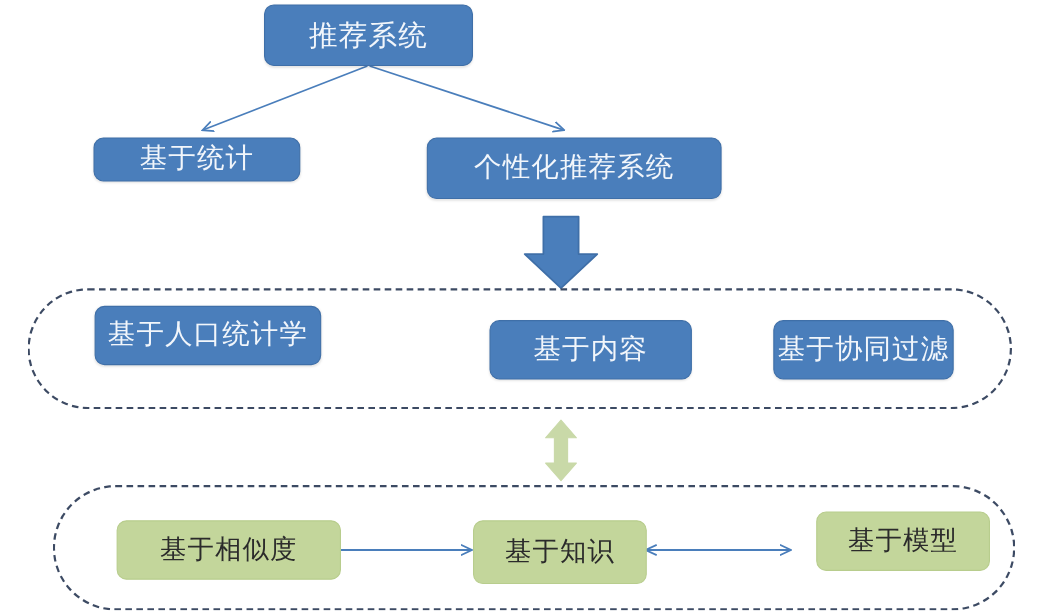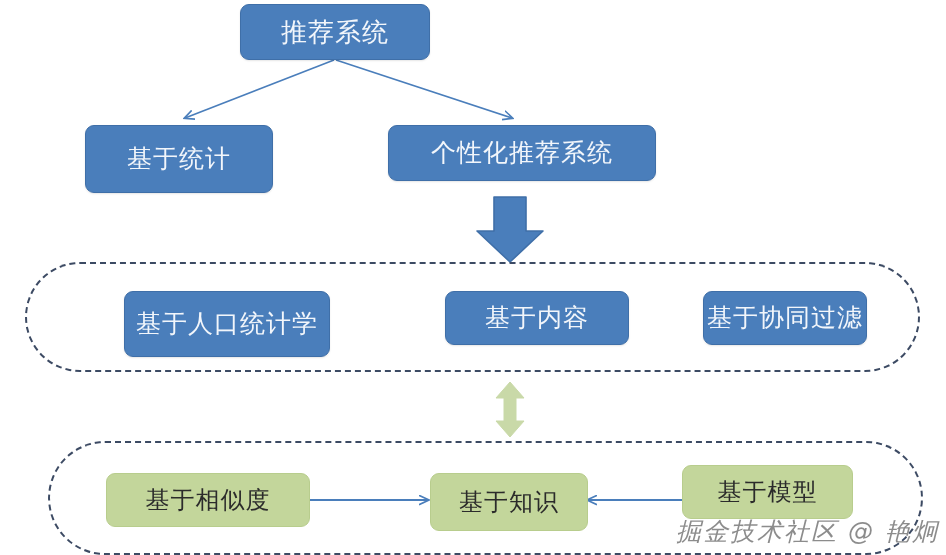--- a/index.html
+++ b/index.html
@@ -112,7 +112,7 @@
     <span>推荐系统</span>
   </div>
 
-  <div class="node node-blue" style="left:85px; top:125px; width:188px; height:68px;">
+  <div class="node node-blue" style="left:85px; top:125px; width:188px; height:40px;">
     <span>基于统计</span>
   </div>
 

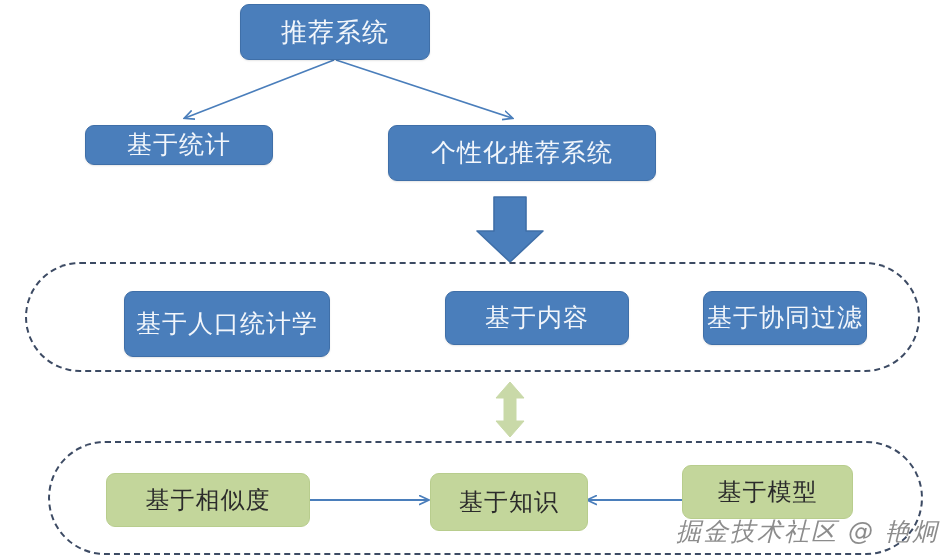--- a/index.html
+++ b/index.html
@@ -122,7 +122,7 @@
 
   <div class="dashed-group" style="left:25px; top:262px; width:895px; height:110px;"></div>
 
-  <div class="node node-blue" style="left:86px; top:291px; width:206px; height:66px;margin-left:38px;">
+  <div class="node node-blue" style="left:86px; top:278px; width:206px; height:54px;">
     <span>基于人口统计学</span>
   </div>
 

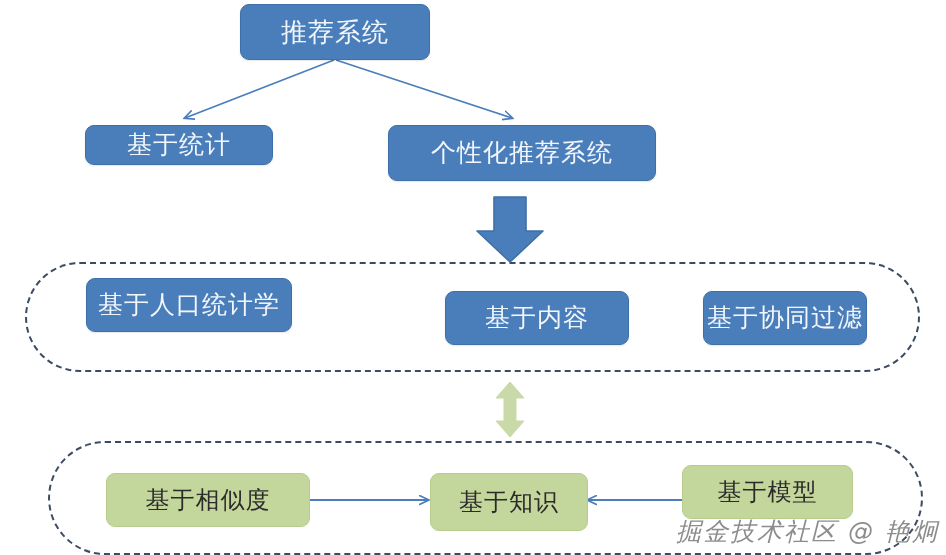--- a/index.html
+++ b/index.html
@@ -144,7 +144,7 @@
     <span>基于知识</span>
   </div>
 
-  <div class="node node-green" style="left:682px; top:465px; width:171px; height:54px;">
+  <div class="node node-green" style="left:742px; top:465px; width:158px; height:54px;">
     <span>基于模型</span>
   </div>
 

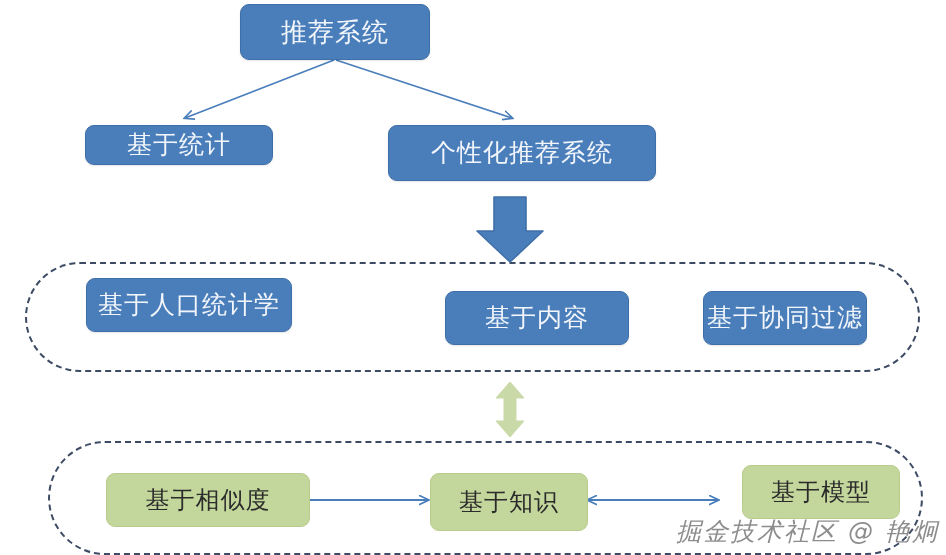--- a/index.html
+++ b/index.html
@@ -148,7 +148,6 @@
     <span>基于模型</span>
   </div>
 
-  <div class="watermark" style="left:676px; top:515px;">掘金技术社区 @ 艳炯</div>
 
 </div>
 

